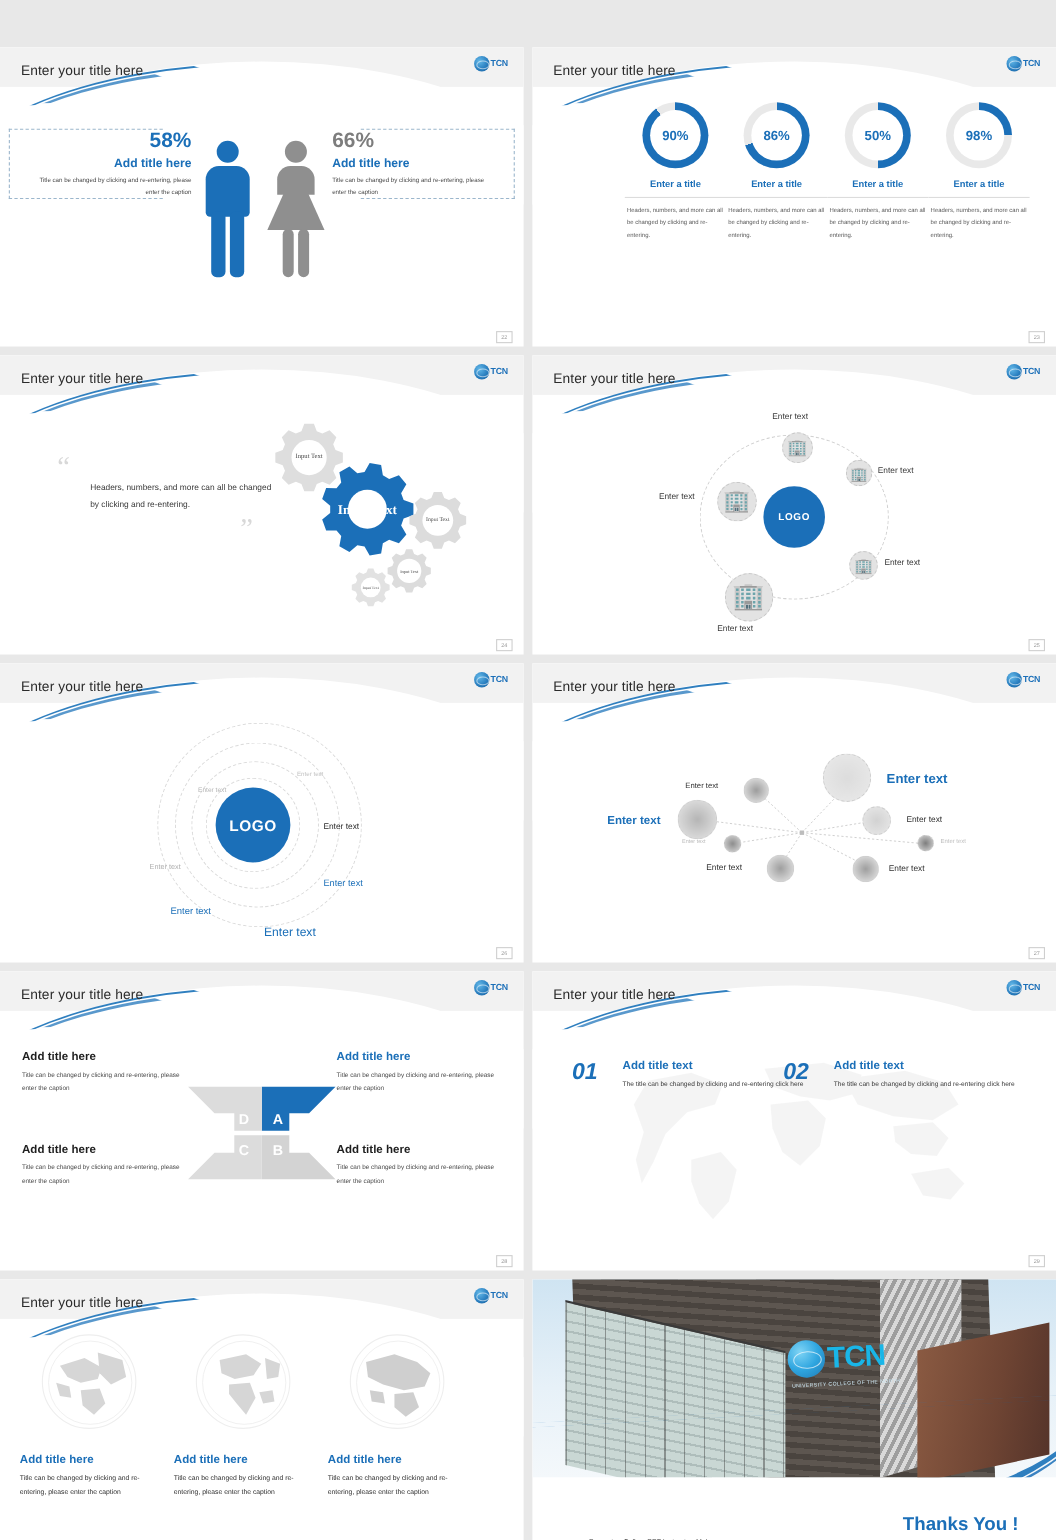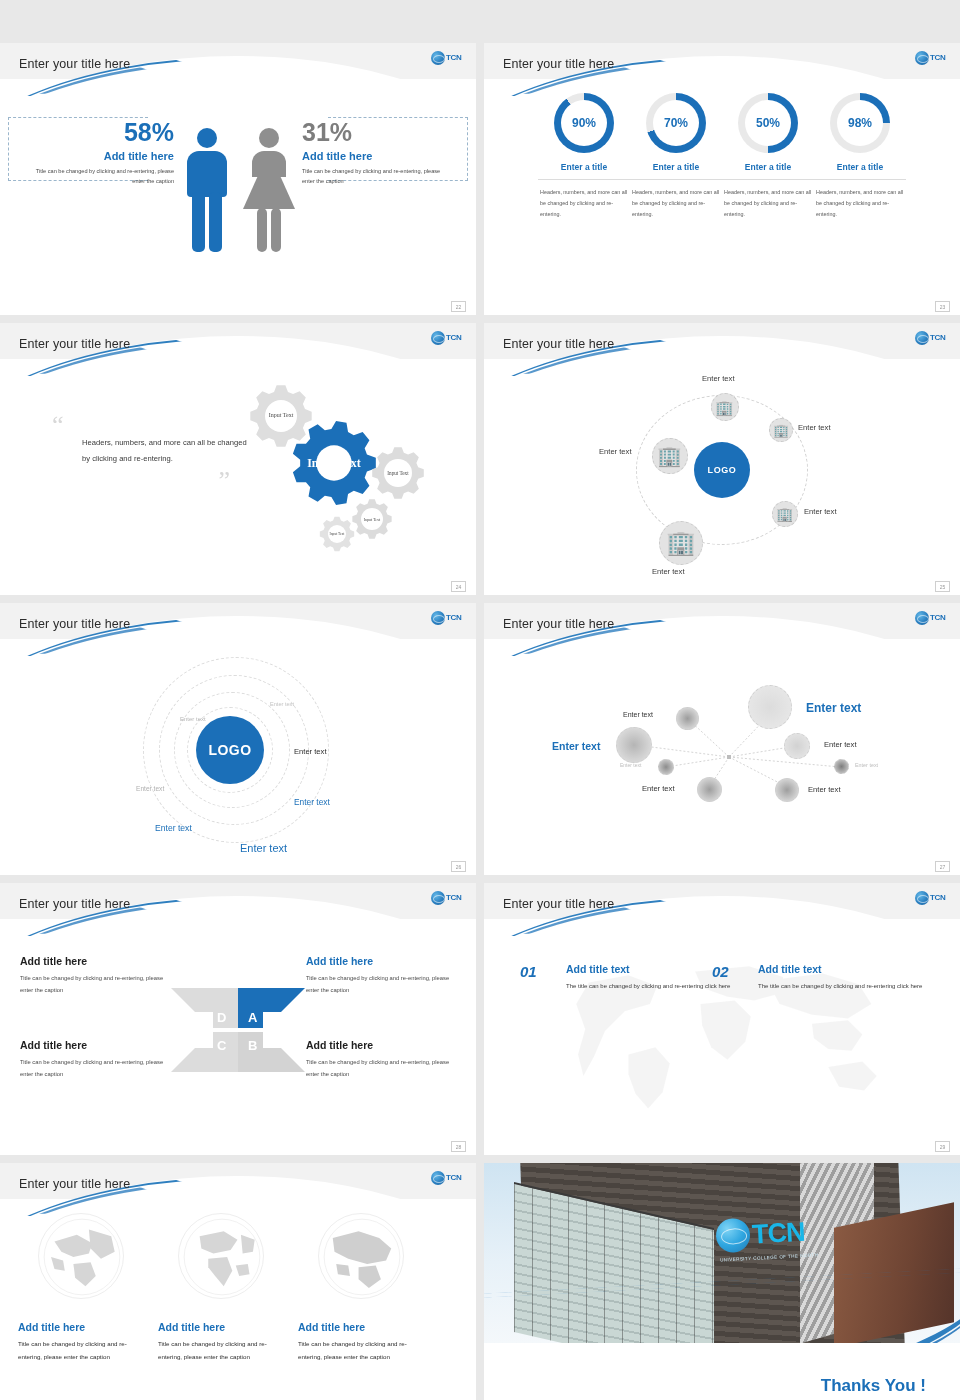--- a/index.html
+++ b/index.html
@@ -120,7 +120,7 @@
   .statblk { position:absolute; top:40px; width:150px; }
   .statblk.left { left:24px; text-align:right; }
   .statblk.right { right:24px; text-align:left; }
-  .statblk .pct { font-size:25px; font-weight:700; line-height:1.1; }
+  .statblk .pct { font-size:19px; font-weight:700; line-height:1.1; }
   .statblk.left .pct { color:#1b6fb8; }
   .statblk.right .pct { color:#7d7d7d; }
   .statblk .ttl { font-size:11px; font-weight:700; color:#1b6fb8; margin-top:3px; }

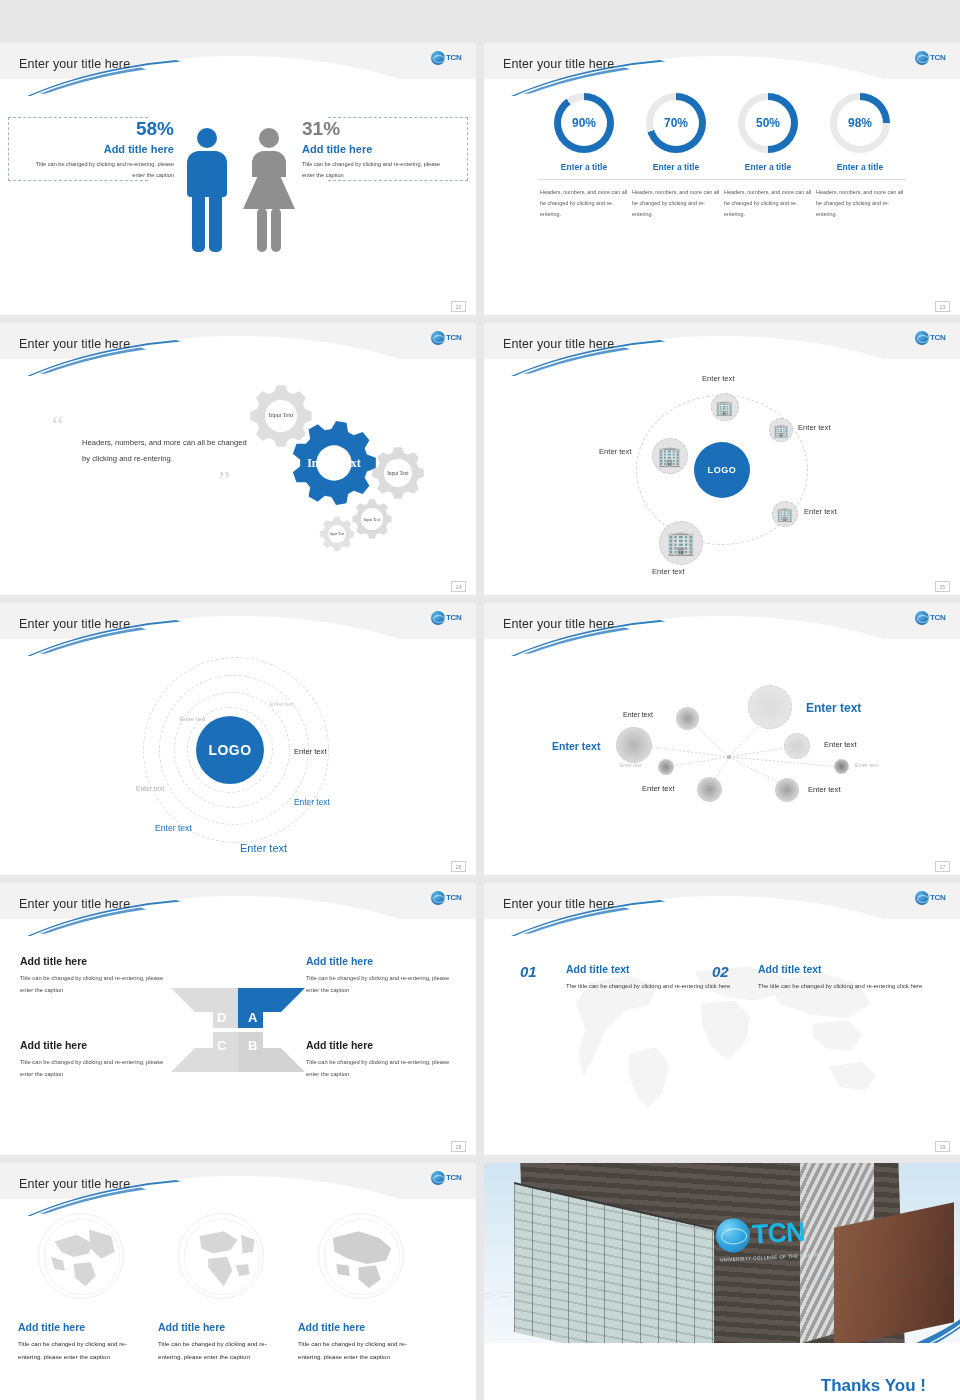--- a/index.html
+++ b/index.html
@@ -278,7 +278,7 @@
           <div class="cap">Title can be changed by clicking and re-entering, please enter the caption</div>
         </div>
         <div class="statblk right">
-          <div class="pct">31%</div>
+          <div class="pct">66%</div>
           <div class="ttl">Add title here</div>
           <div class="cap">Title can be changed by clicking and re-entering, please enter the caption</div>
         </div>

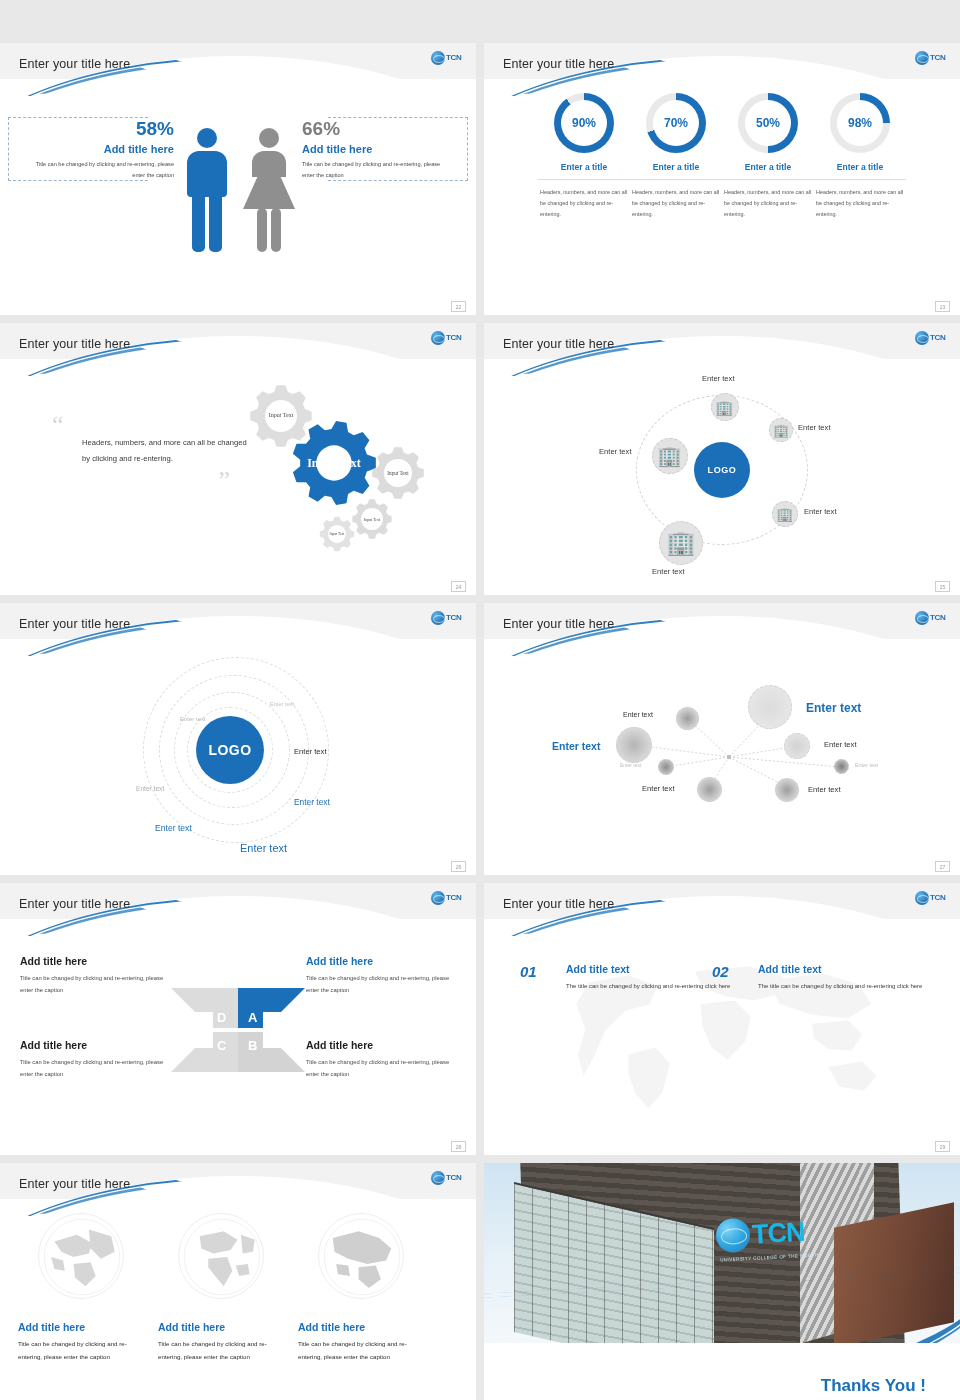--- a/index.html
+++ b/index.html
@@ -130,7 +130,7 @@
   .bracket.r { right:8px; width:140px; border-right:1px dashed #9bb6cc; }
 
   
-  .donuts { position:absolute; inset:0; display:flex; justify-content:center; padding:14px 24px 0; }
+  .donuts { position:absolute; inset:0; display:flex; justify-content:flex-end; padding:14px 24px 0; }
   .dcol { width:92px; text-align:center; position:relative; }
   .ring { width:60px; height:60px; margin:0 auto; border-radius:50%; position:relative; }
   .ring .val { position:absolute; inset:0; display:flex; align-items:center; justify-content:center;

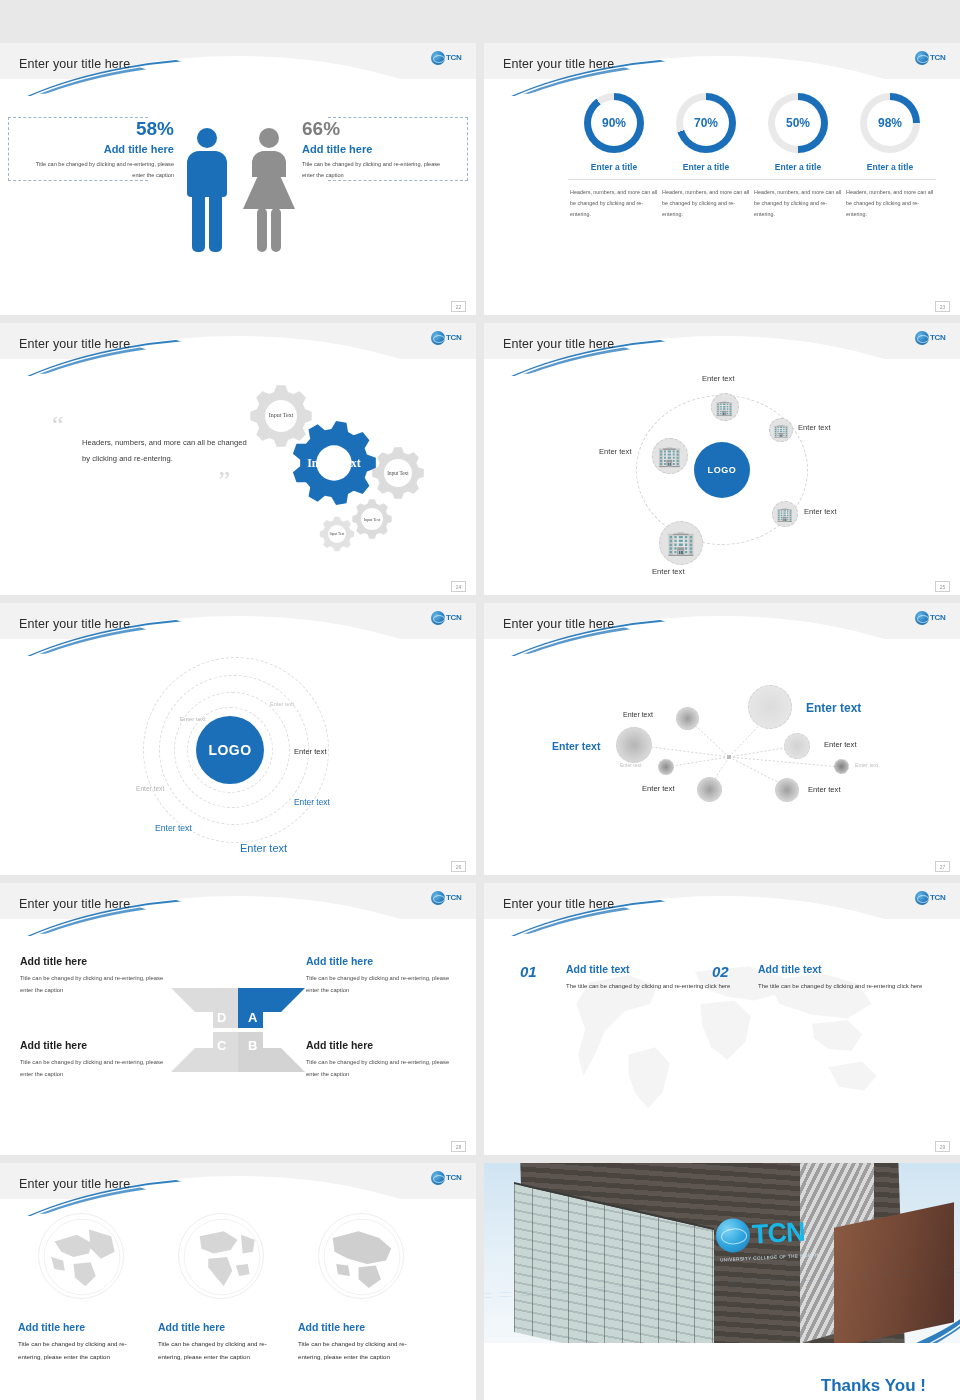--- a/index.html
+++ b/index.html
@@ -328,7 +328,7 @@
         <div class="dcol">
           <div class="ring" id="r1" style="background: conic-gradient(rgb(27, 111, 184) 0deg, rgb(27, 111, 184) 252deg, rgb(233, 233, 233) 252deg, rgb(233, 233, 233) 360deg);">
             <div class="hole"></div>
-            <div class="val">70%</div>
+            <div class="val">86%</div>
           </div>
           <div class="dtitle">Enter a title</div>
           <div class="dsep"></div>

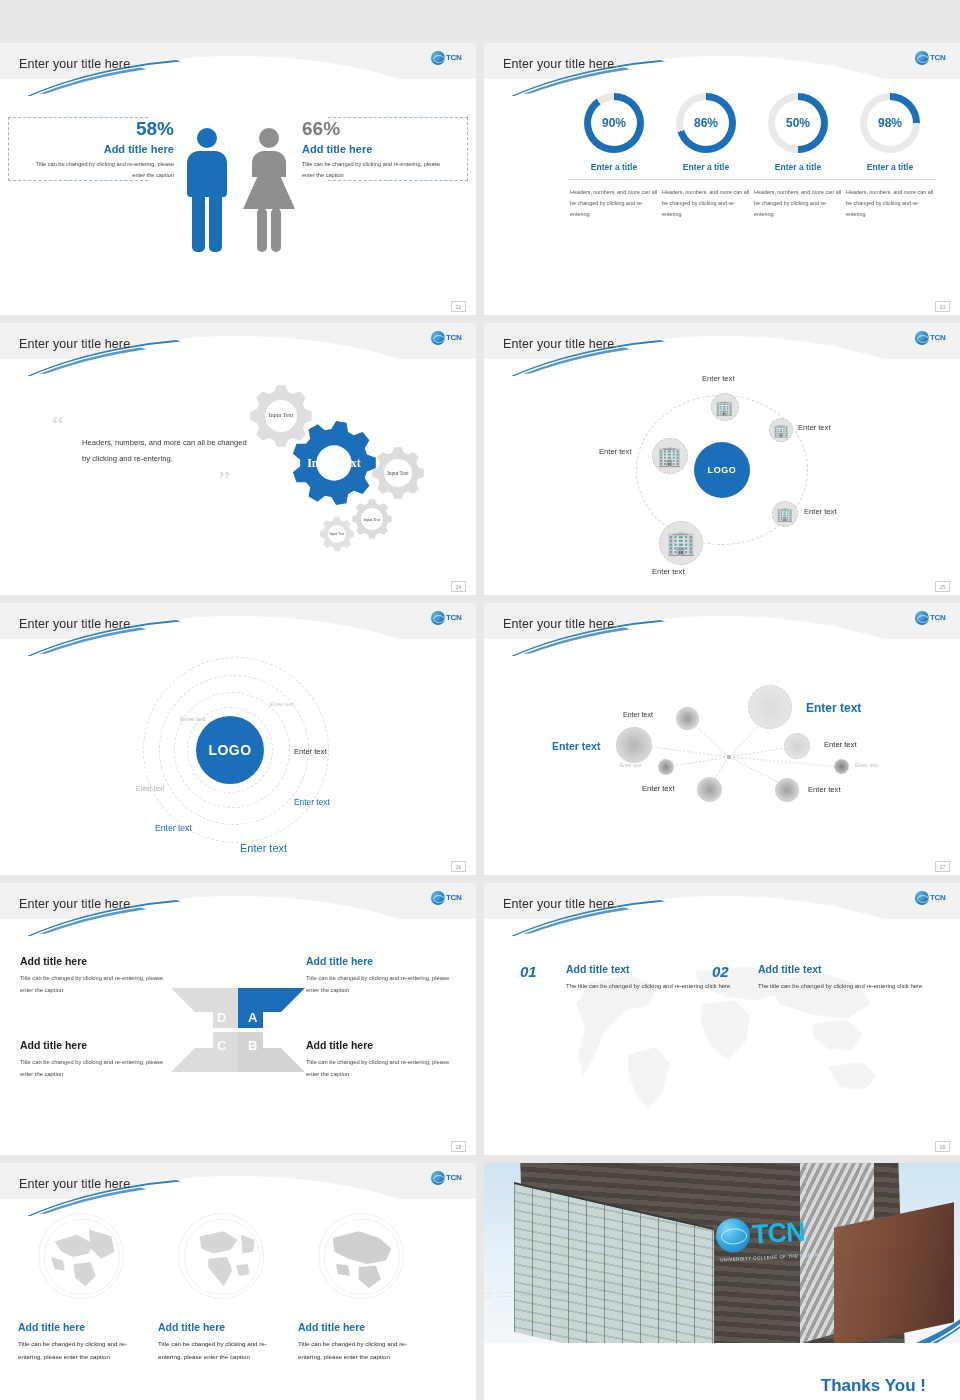--- a/index.html
+++ b/index.html
@@ -184,7 +184,7 @@
 
   
   .numitem { position:absolute; top:44px; }
-  .numitem .n { font-size:15px; font-style:italic; font-weight:700; color:#1b6fb8; position:absolute; left:0; top:0; }
+  .numitem .n { font-size:21px; font-style:italic; font-weight:700; color:#1b6fb8; position:absolute; left:0; top:0; }
   .numitem .tt { font-size:10.5px; font-weight:700; color:#1b6fb8; margin-left:46px; }
   .numitem .cc2 { font-size:6px; color:#3a3a3a; line-height:2.1; margin-left:46px; margin-top:5px; width:168px; }
 

